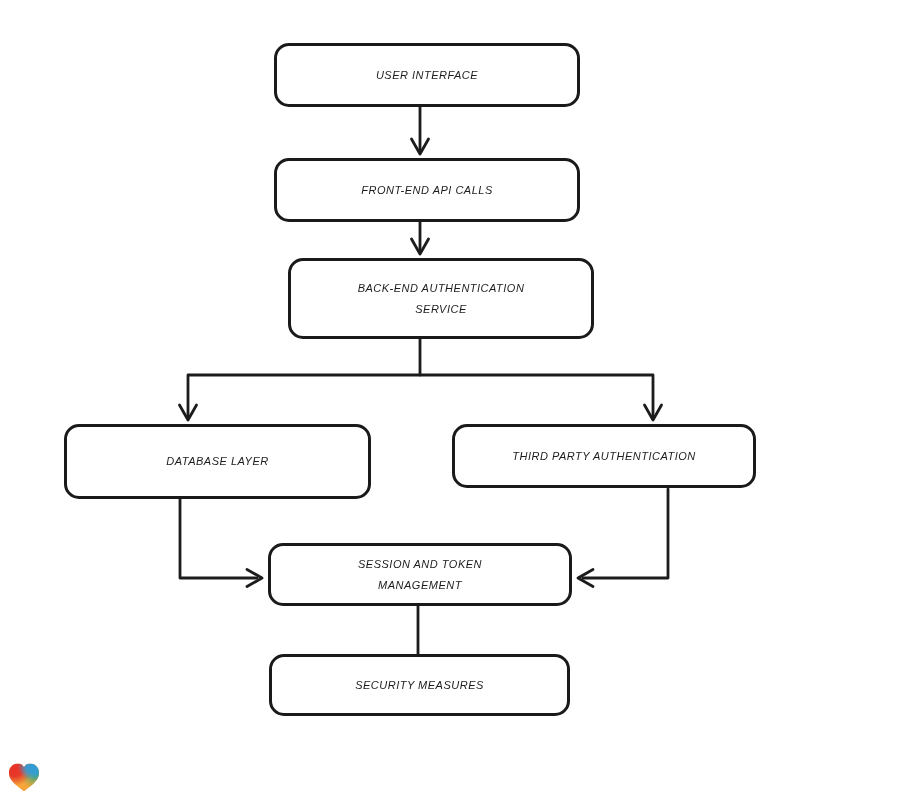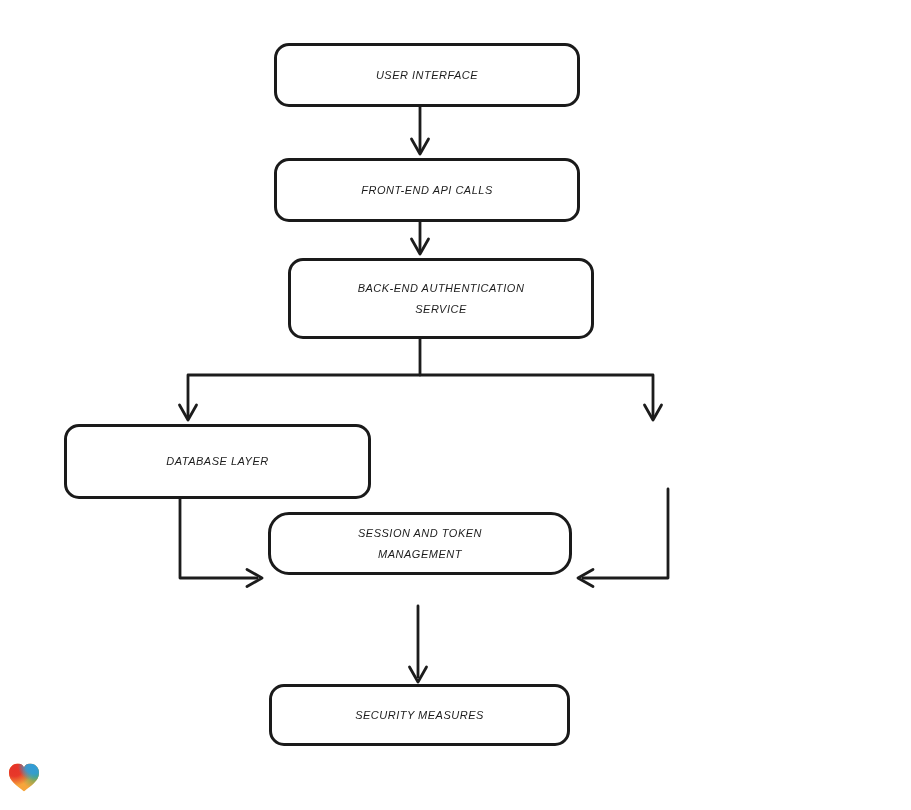--- a/index.html
+++ b/index.html
@@ -111,6 +111,9 @@
     <span class="node-label">DATABASE LAYER</span>
   </div>
 
+  <div class="node" style="left:452px; top:424px; width:304px; height:64px;">
+    <span class="node-label">THIRD PARTY AUTHENTICATION</span>
+  </div>
 
   <div class="node" style="left:268px; top:512px; width:304px; height:63px;border-radius:21px;">
     <span class="node-label maxw-170">SESSION AND TOKEN MANAGEMENT</span>

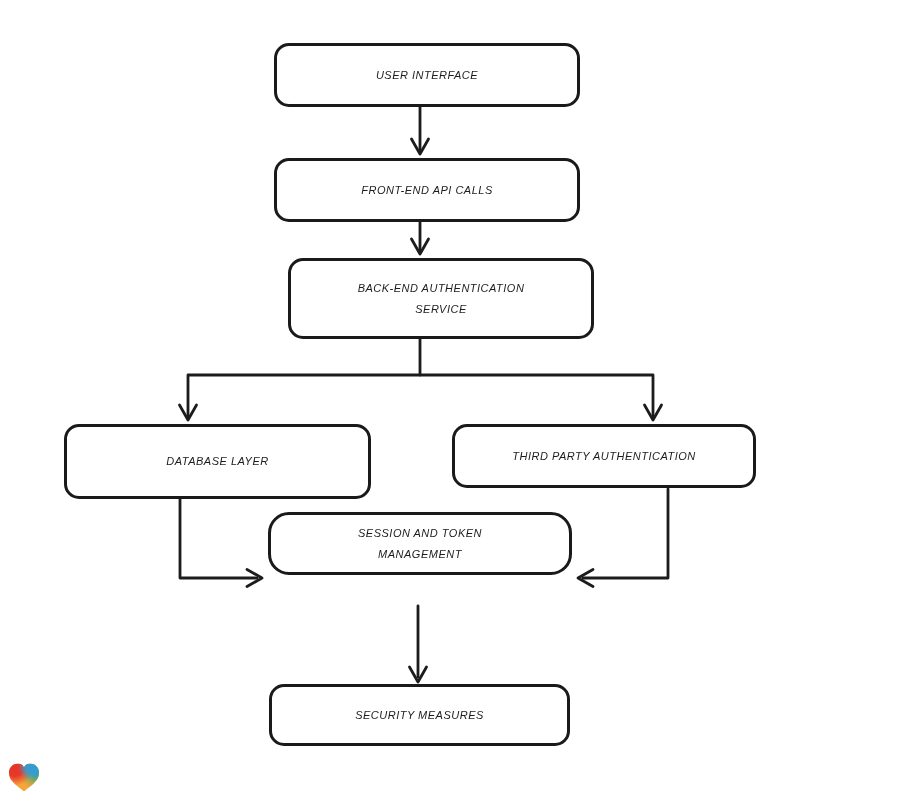--- a/index.html
+++ b/index.html
@@ -115,7 +115,7 @@
     <span class="node-label">THIRD PARTY AUTHENTICATION</span>
   </div>
 
-  <div class="node" style="left:268px; top:512px; width:304px; height:63px;border-radius:21px;">
+  <div class="node" style="left:268px; top:543px; width:304px; height:63px;">
     <span class="node-label maxw-170">SESSION AND TOKEN MANAGEMENT</span>
   </div>
 

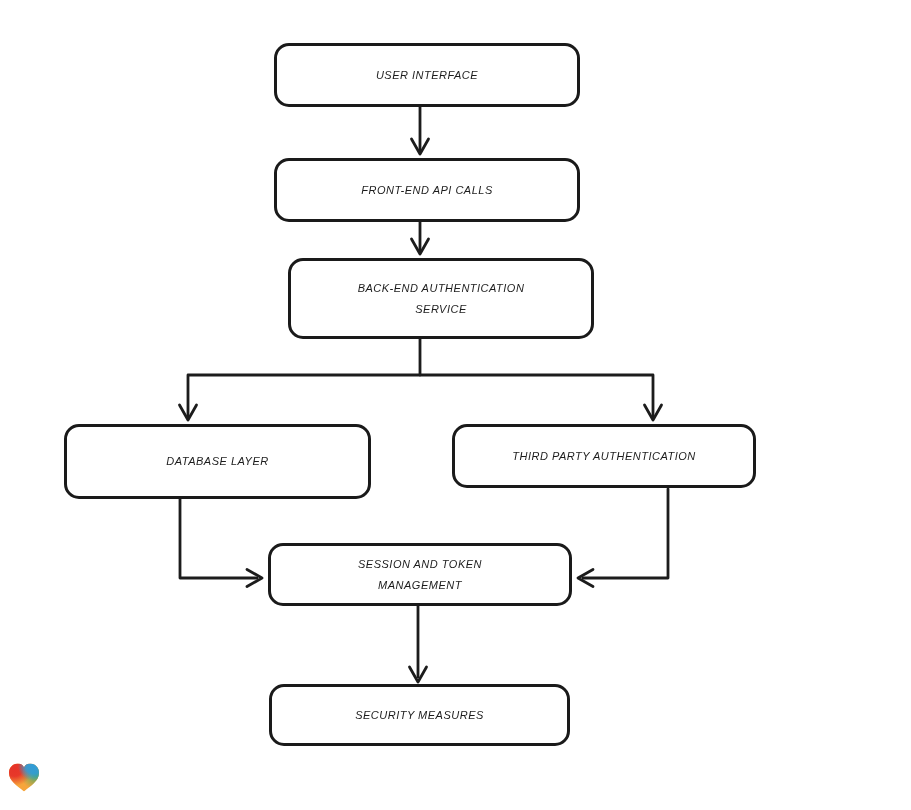--- a/index.html
+++ b/index.html
@@ -119,7 +119,7 @@
     <span class="node-label maxw-170">SESSION AND TOKEN MANAGEMENT</span>
   </div>
 
-  <div class="node" style="left:269px; top:684px; width:301px; height:62px;">
+  <div class="node" style="left:269px; top:654px; width:301px; height:62px;">
     <span class="node-label">SECURITY MEASURES</span>
   </div>
 

